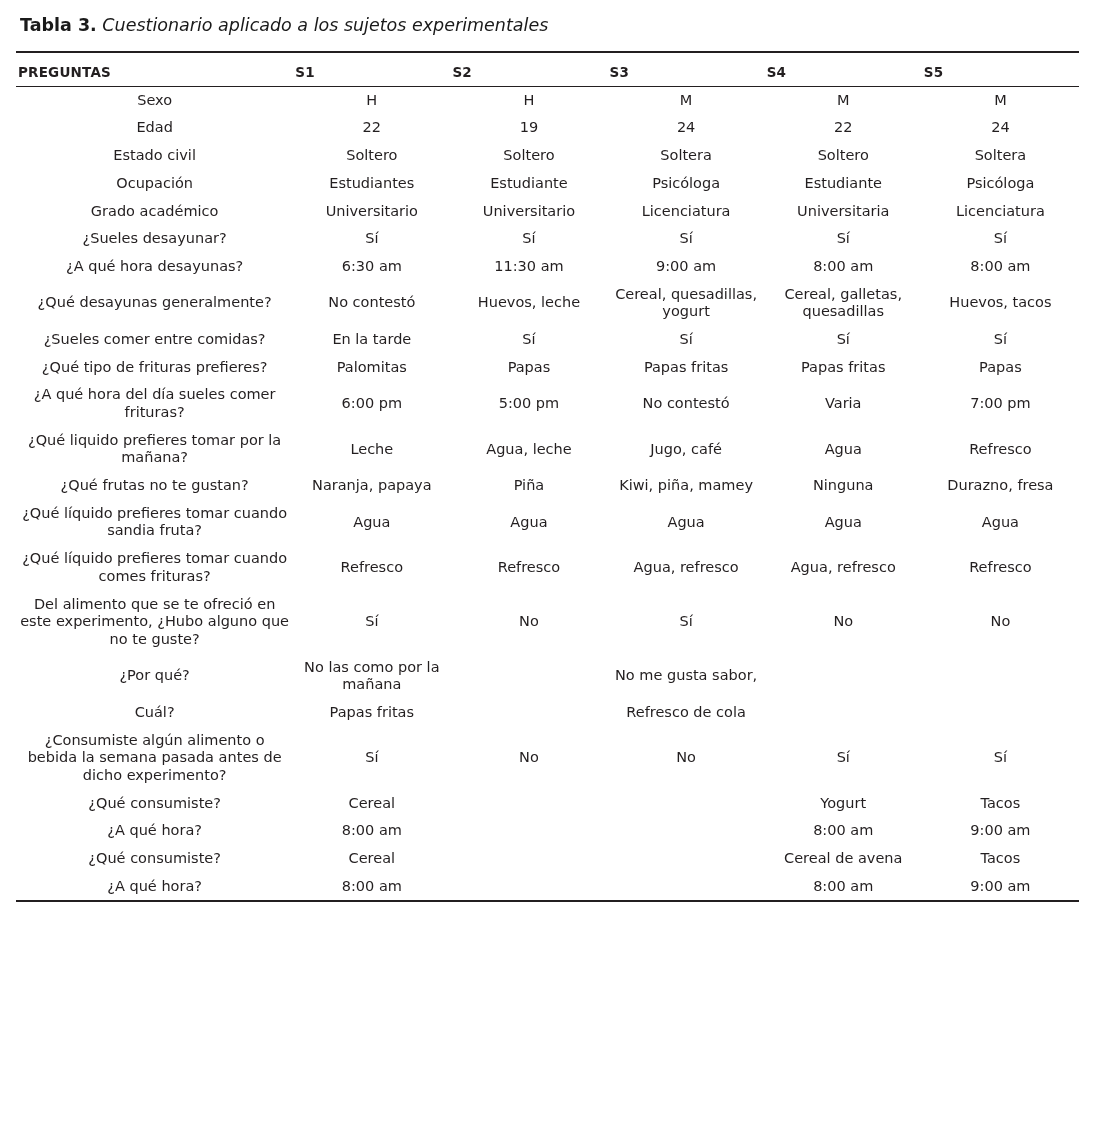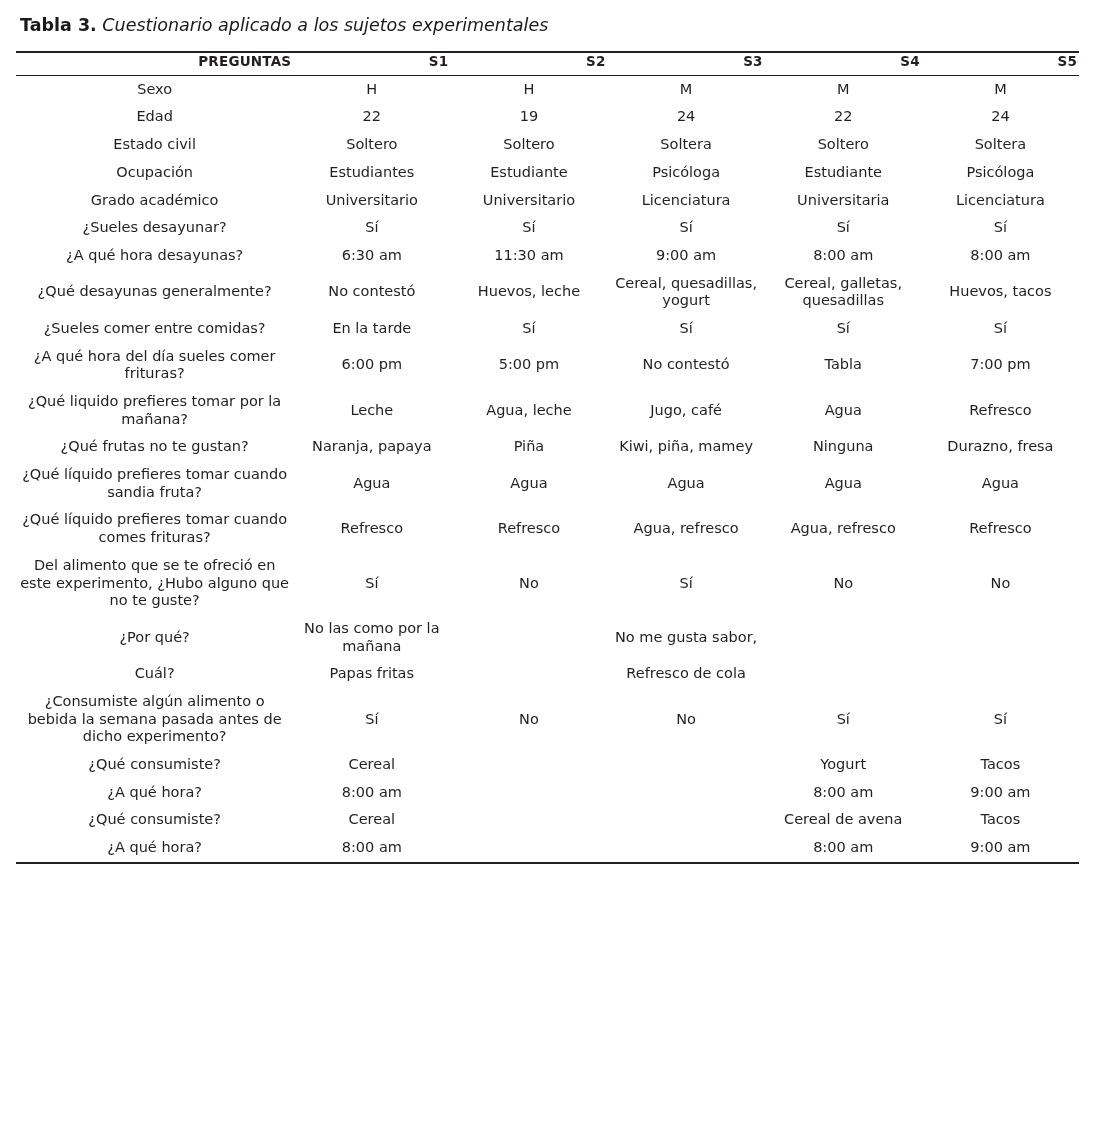--- a/index.html
+++ b/index.html
@@ -39,8 +39,8 @@
   table.qtable thead th {
     font-size: 13.5px;
     font-weight: bold;
-    text-align: right;
-    padding: 0 2px 6px 2px;
+    text-align: left;
+    padding: 11px 2px 6px 2px;
     border-top: 2px solid #231f20;
     border-bottom: 1.3px solid #231f20;
     letter-spacing: 0.2px;

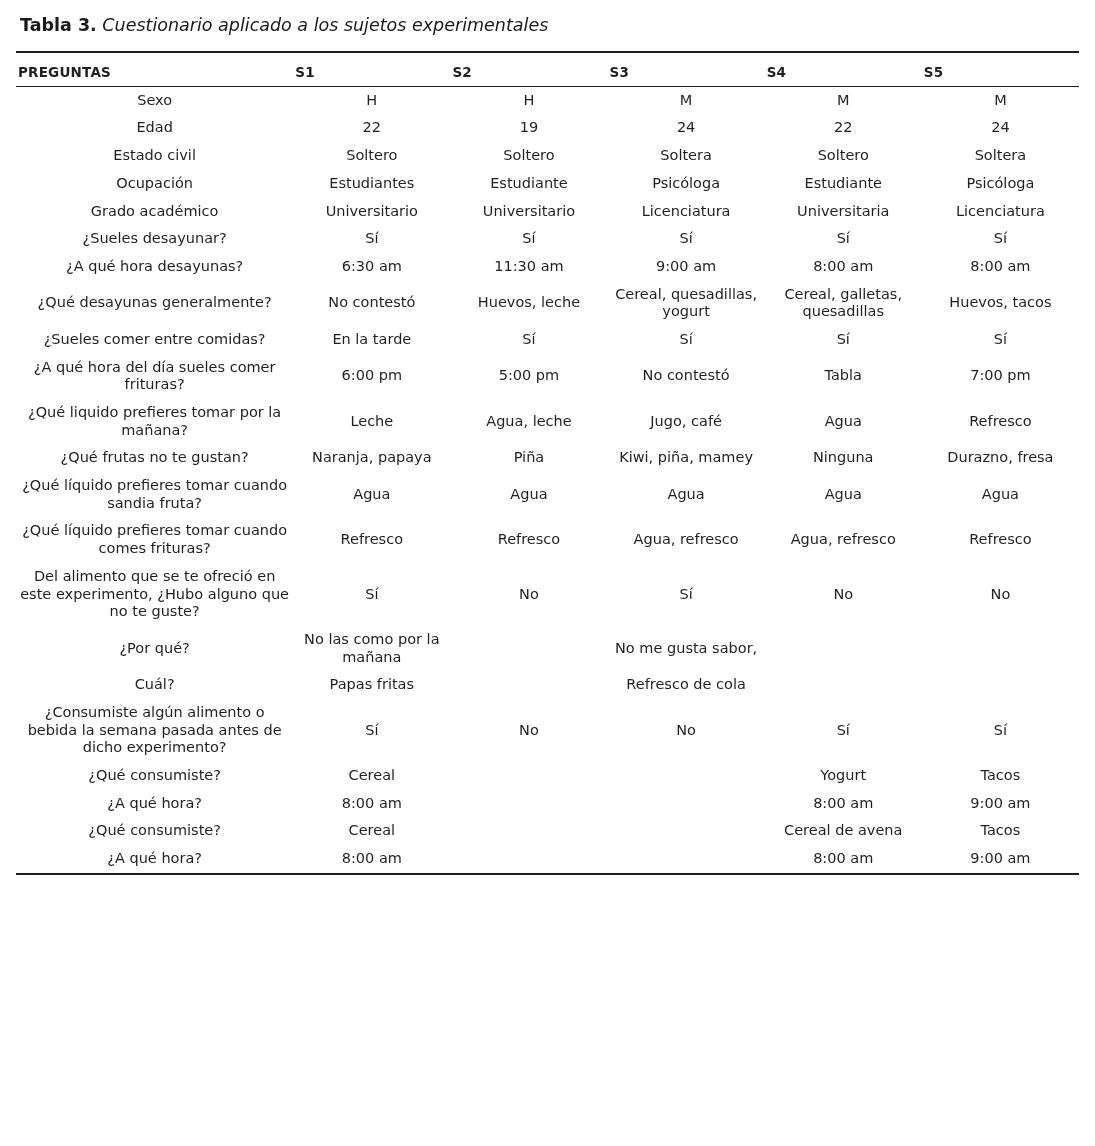--- a/index.html
+++ b/index.html
@@ -168,6 +168,14 @@
           <td class="vcell">Sí</td>
         </tr>
         <tr>
+          <td class="qcell">¿Qué tipo de frituras prefieres?</td>
+          <td class="vcell">Palomitas</td>
+          <td class="vcell">Papas</td>
+          <td class="vcell">Papas fritas</td>
+          <td class="vcell">Papas fritas</td>
+          <td class="vcell">Papas</td>
+        </tr>
+        <tr>
           <td class="qcell">¿A qué hora del día sueles comer frituras?</td>
           <td class="vcell">6:00 pm</td>
           <td class="vcell">5:00 pm</td>

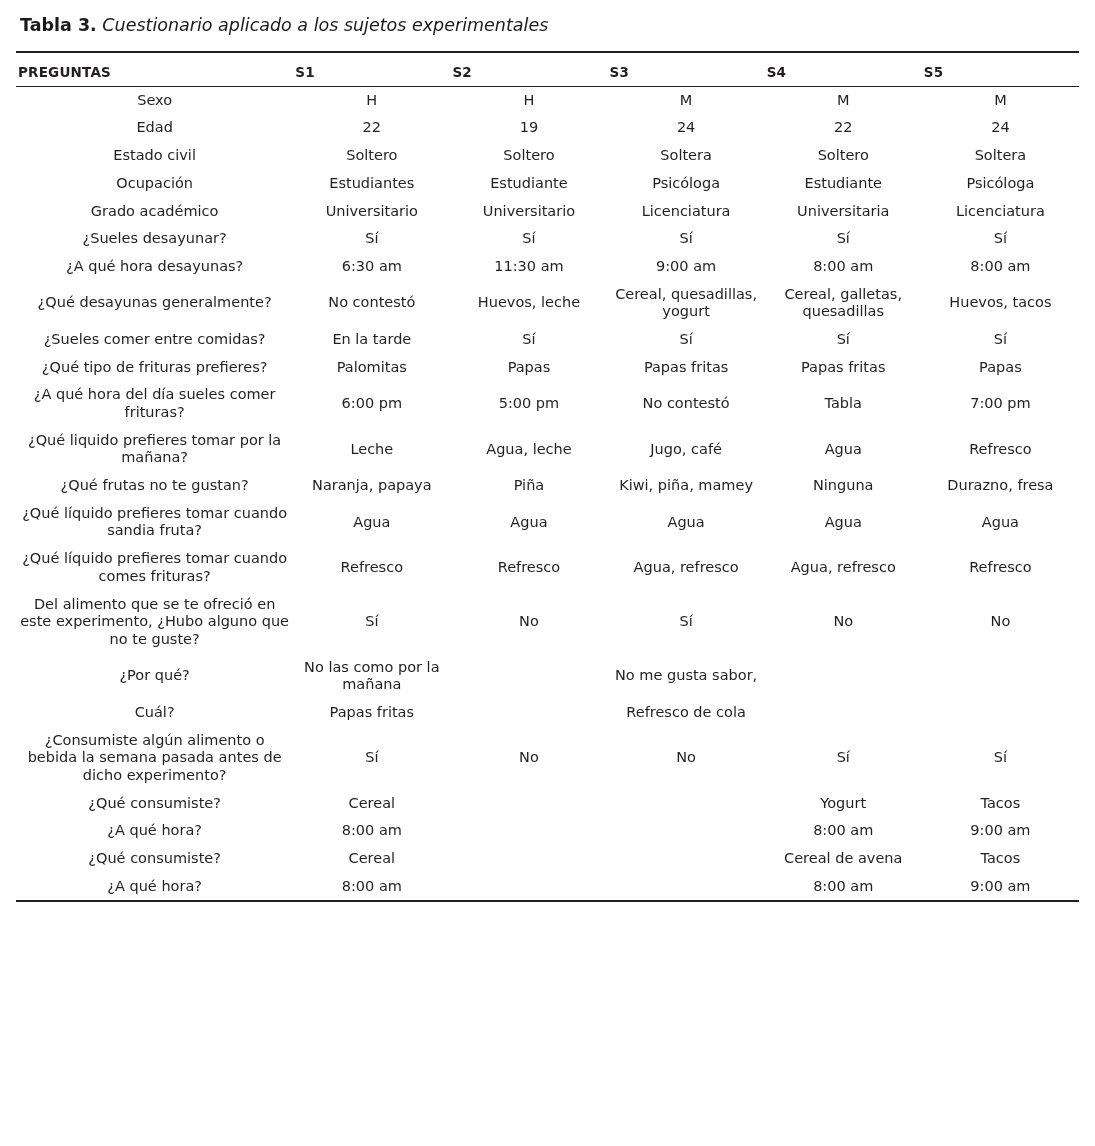--- a/index.html
+++ b/index.html
@@ -180,7 +180,7 @@
           <td class="vcell">6:00 pm</td>
           <td class="vcell">5:00 pm</td>
           <td class="vcell">No contestó</td>
-          <td class="vcell">Tabla</td>
+          <td class="vcell">Varia</td>
           <td class="vcell">7:00 pm</td>
         </tr>
         <tr>

